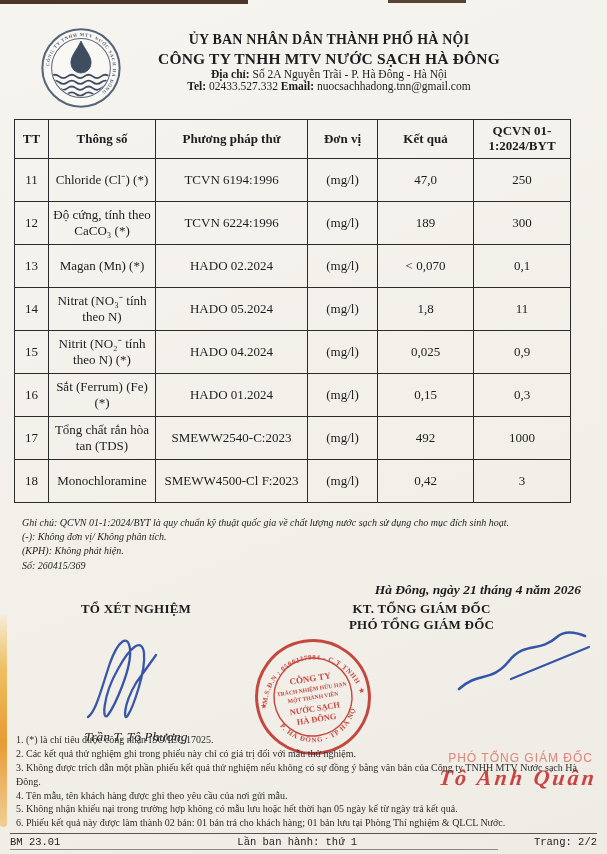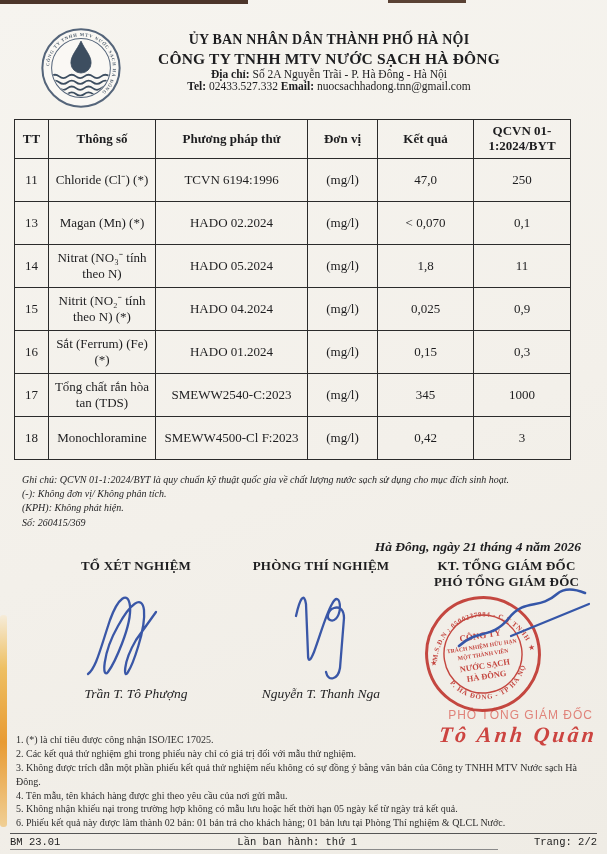--- a/index.html
+++ b/index.html
@@ -120,6 +120,14 @@
           <td class="c">250</td>
         </tr>
       <tr>
+          <td class="c">12</td>
+          <td class="l">Độ cứng, tính theo CaCO₃ (*)</td>
+          <td class="l">TCVN 6224:1996</td>
+          <td class="c">(mg/l)</td>
+          <td class="c">189</td>
+          <td class="c">300</td>
+        </tr>
+      <tr>
           <td class="c">13</td>
           <td class="l">Magan (Mn) (*)</td>
           <td class="l">HADO 02.2024</td>

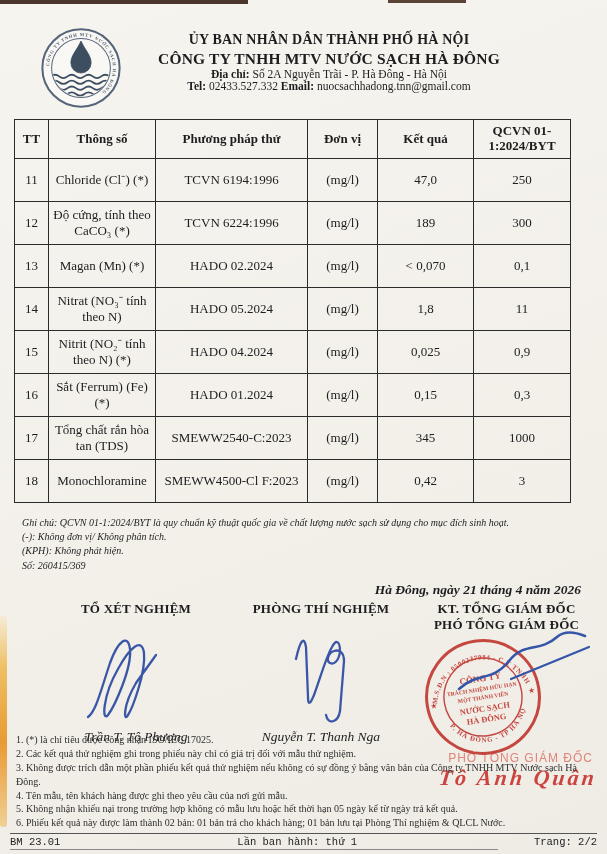--- a/index.html
+++ b/index.html
@@ -164,7 +164,7 @@
           <td class="l">Tổng chất rắn hòa tan (TDS)</td>
           <td class="l">SMEWW2540-C:2023</td>
           <td class="c">(mg/l)</td>
-          <td class="c">345</td>
+          <td class="c">492</td>
           <td class="c">1000</td>
         </tr>
       <tr>

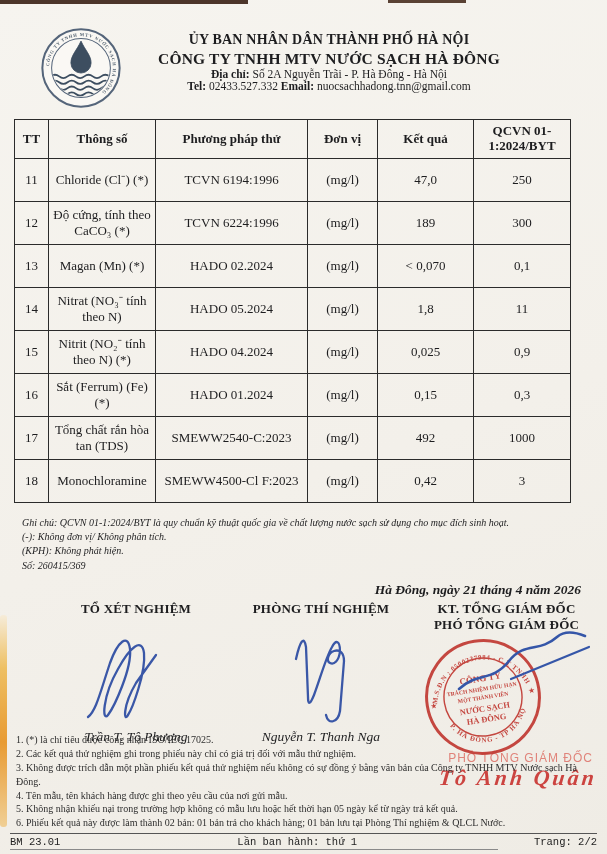--- a/index.html
+++ b/index.html
@@ -194,13 +194,6 @@
       </svg>
       <div class="sig-name">Trần T. Tô Phượng</div>
     </div>
-    <div class="sc2">
-      <div class="sig-title">PHÒNG THÍ NGHIỆM</div>
-      <svg class="sig-svg" width="110" height="104" viewBox="0 0 110 104">
-        <path d="M30,36 C34,18 38,12 40,24 L42,74 C42,82 44,82 48,72 C54,56 60,34 66,24 C70,16 74,18 74,28 C73,38 68,42 64,40 C60,38 62,30 68,28 C74,26 78,30 78,38 L74,88 C72,100 62,102 60,92" fill="none" stroke="#3a57a7" stroke-width="2.3" stroke-linecap="round"></path>
-      </svg>
-      <div class="sig-name">Nguyễn T. Thanh Nga</div>
-    </div>
     <div class="sc3">
       <div class="sig-title">KT. TỔNG GIÁM ĐỐC</div>
       <div class="sig-title">PHÓ TỔNG GIÁM ĐỐC</div>

